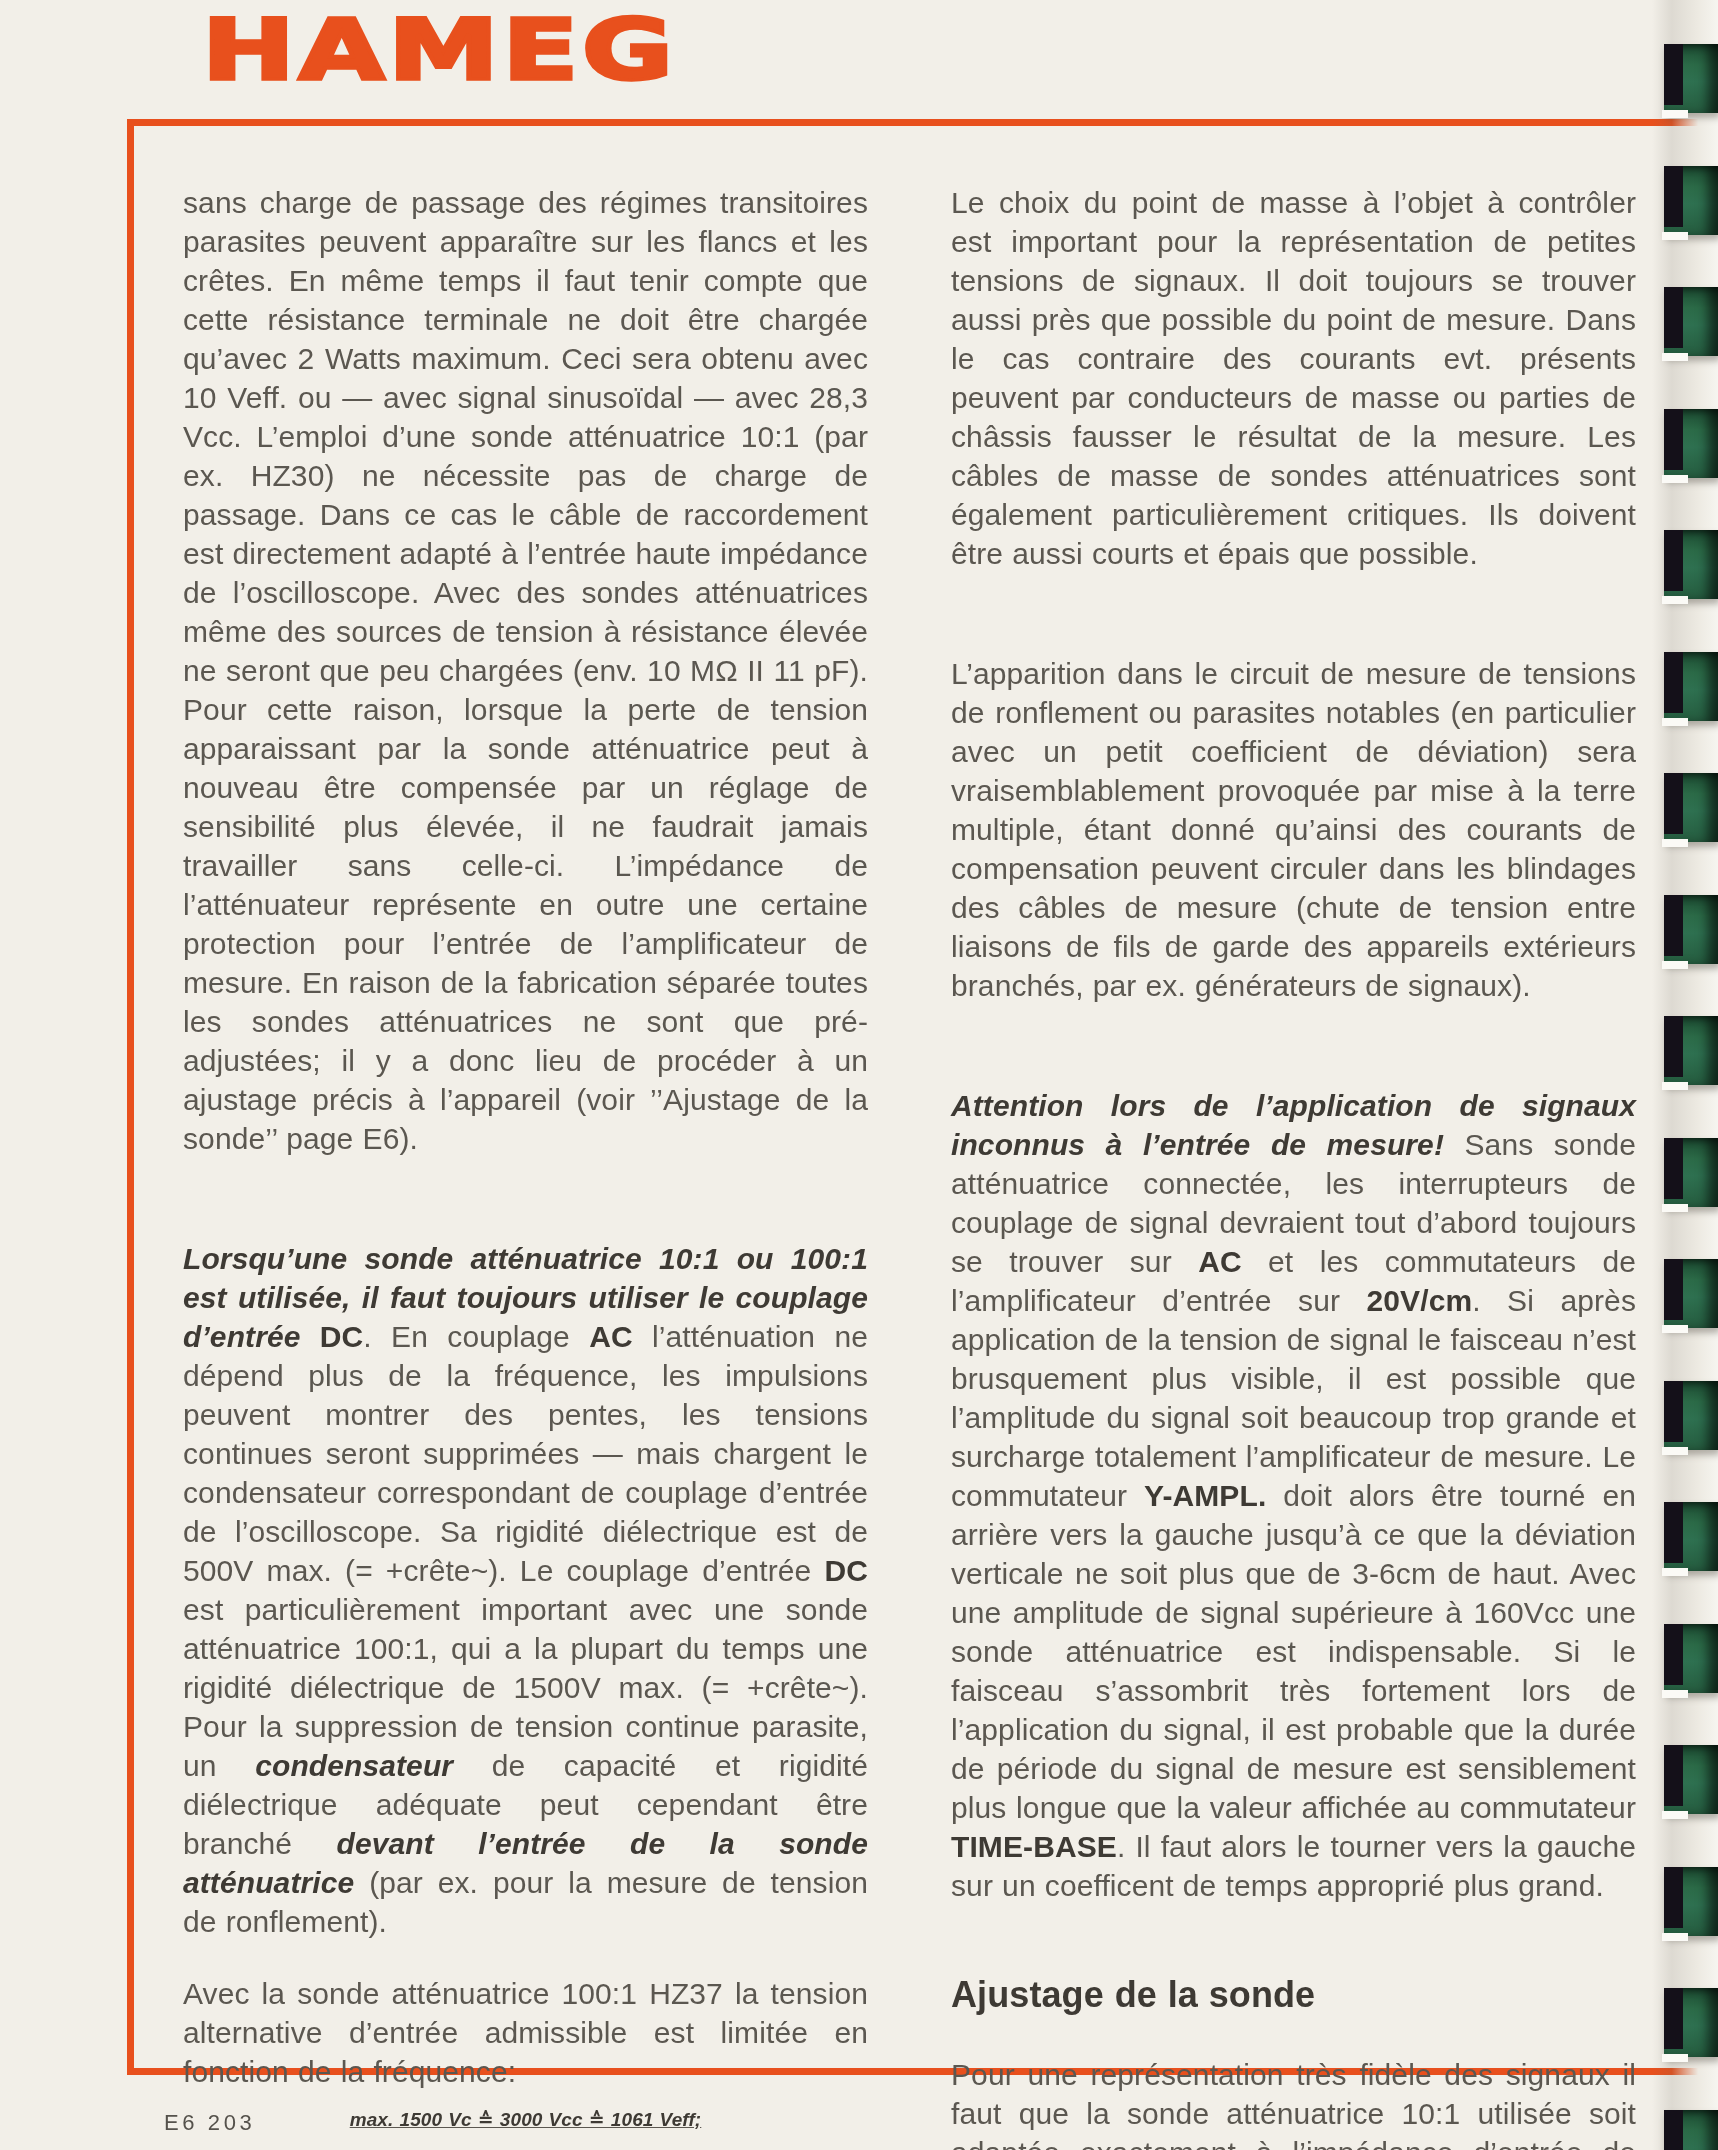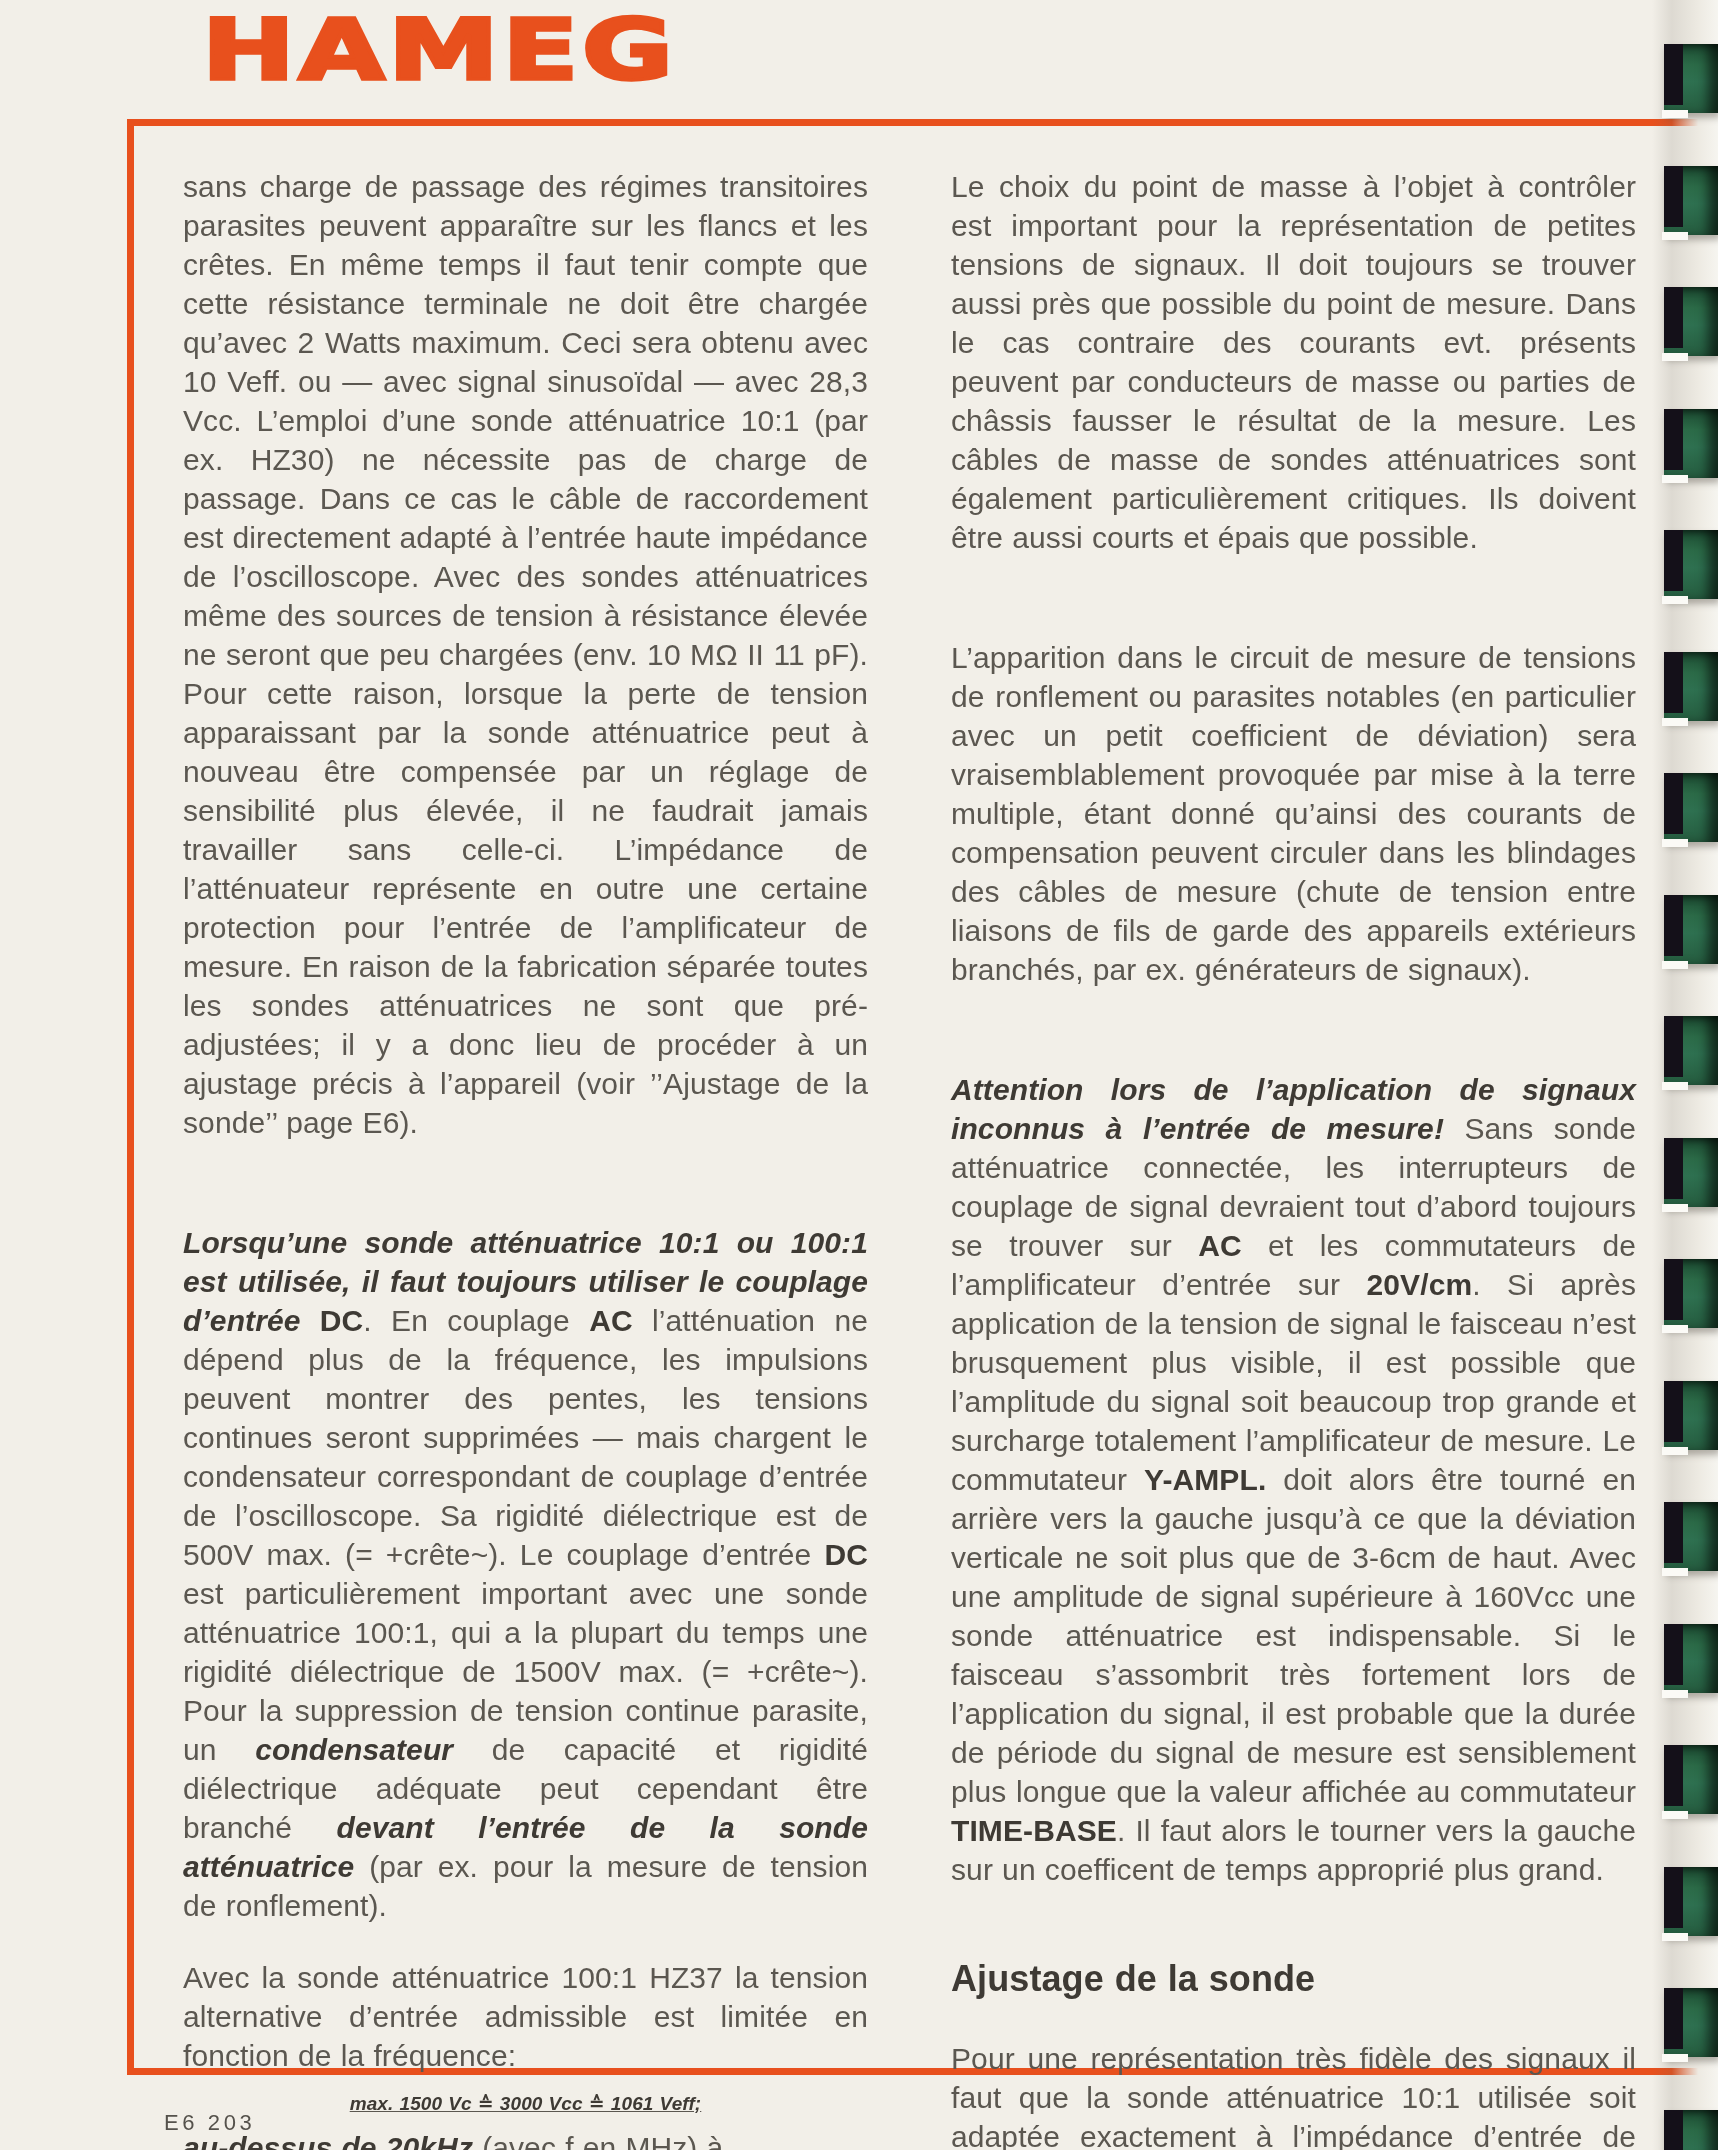--- a/index.html
+++ b/index.html
@@ -51,7 +51,7 @@
   .col-right{left:951px;}
 
   .block{margin-top:81px;}
-  .block:first-child{margin-top:0;}
+  .block:first-child{margin-top:16px;}
   .block.m-sm{margin-top:33px;}
   .run-n{font-style:normal;font-weight:normal;}
   .run-b{font-weight:bold;color:var(--text-strong);}

